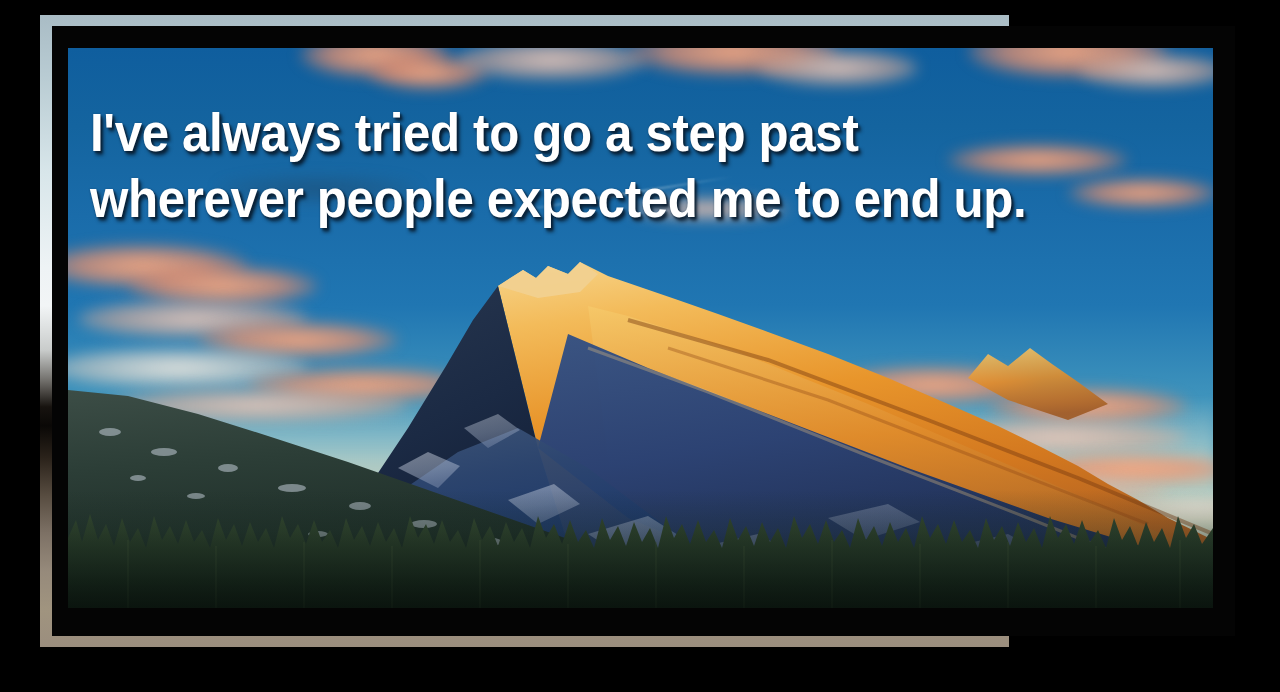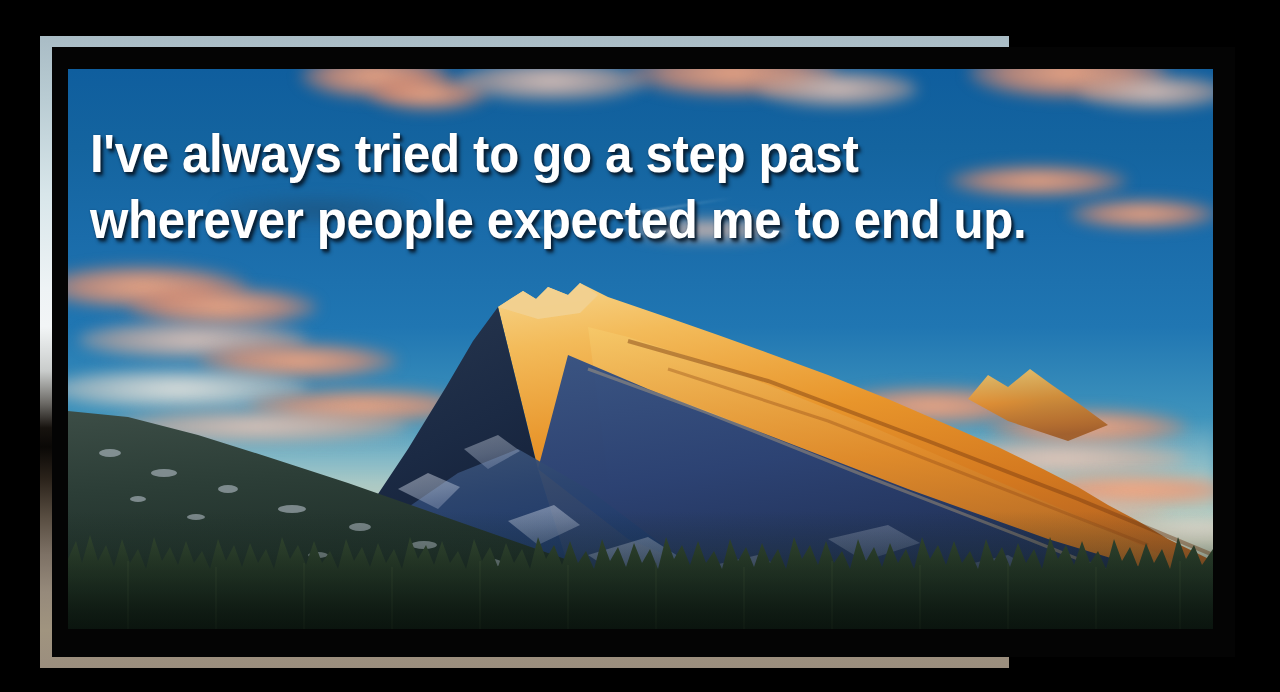--- a/index.html
+++ b/index.html
@@ -22,7 +22,7 @@
   
   #picture-frame {
     position:absolute;
-    left:40px; top:36px;
+    left:40px; top:15px;
     width:969px; height:632px;
     background:linear-gradient(
         to bottom,

